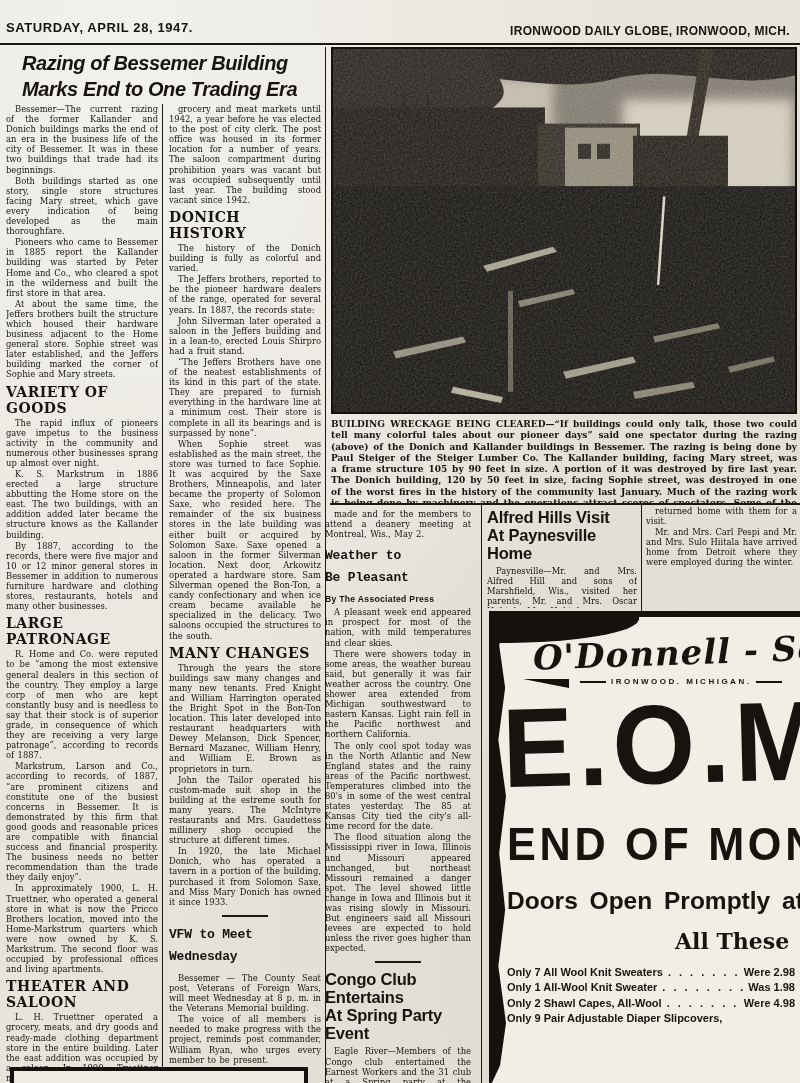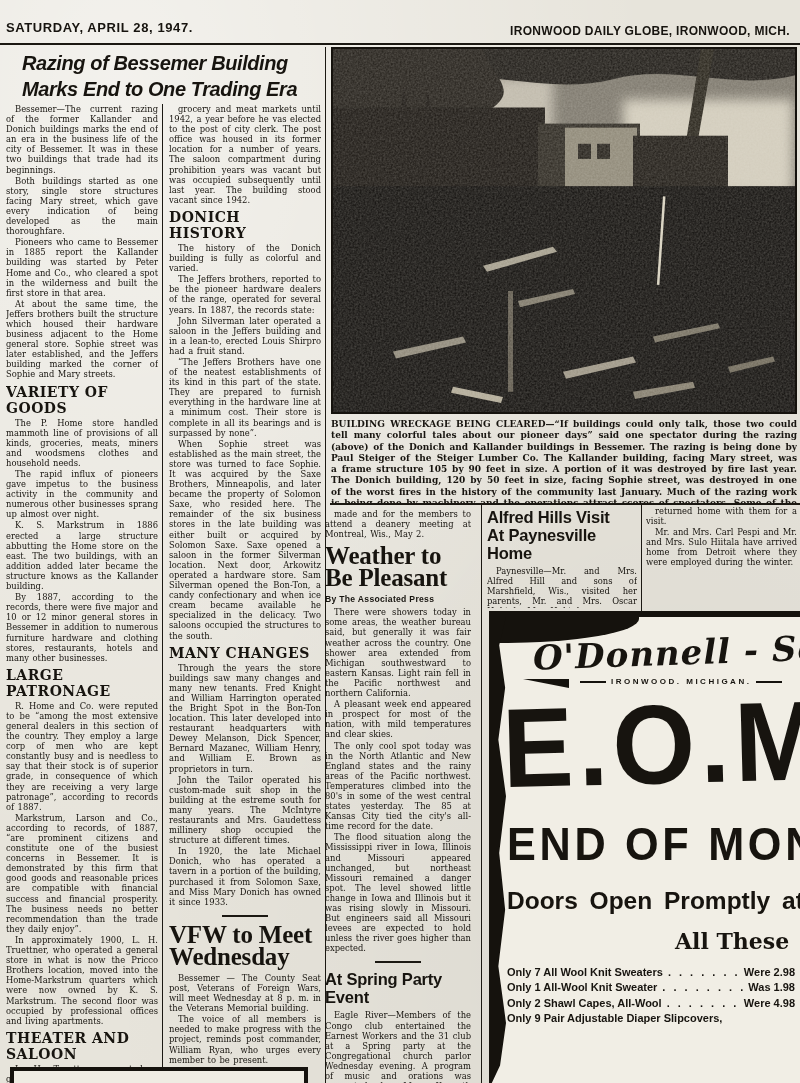--- a/index.html
+++ b/index.html
@@ -92,7 +92,6 @@
       <p class="para">Pioneers who came to Bessemer in 1885 report the Kallander building was started by Peter Home and Co., who cleared a spot in the wilderness and built the first store in that area.</p>
       <p class="para">At about the same time, the Jeffers brothers built the structure which housed their hardware business adjacent to the Home general store. Sophie street was later established, and the Jeffers building marked the corner of Sophie and Mary streets.</p>
       <h4 class="subhead">VARIETY OF GOODS</h4>
-      <p class="para">The P. Home store handled mammoth line of provisions of all kinds, groceries, meats, miners and woodsmens clothes and household needs.</p>
       <p class="para">The rapid influx of pioneers gave impetus to the business activity in the community and numerous other businesses sprang up almost over night.</p>
       <p class="para">K. S. Markstrum in 1886 erected a large structure abbutting the Home store on the east. The two buildings, with an addition added later became the structure knows as the Kallander building.</p>
       <p class="para">By 1887, according to the records, there were five major and 10 or 12 minor general stores in Bessemer in addition to numerous furniture hardware and clothing stores, restaurants, hotels and many other businesses.</p>

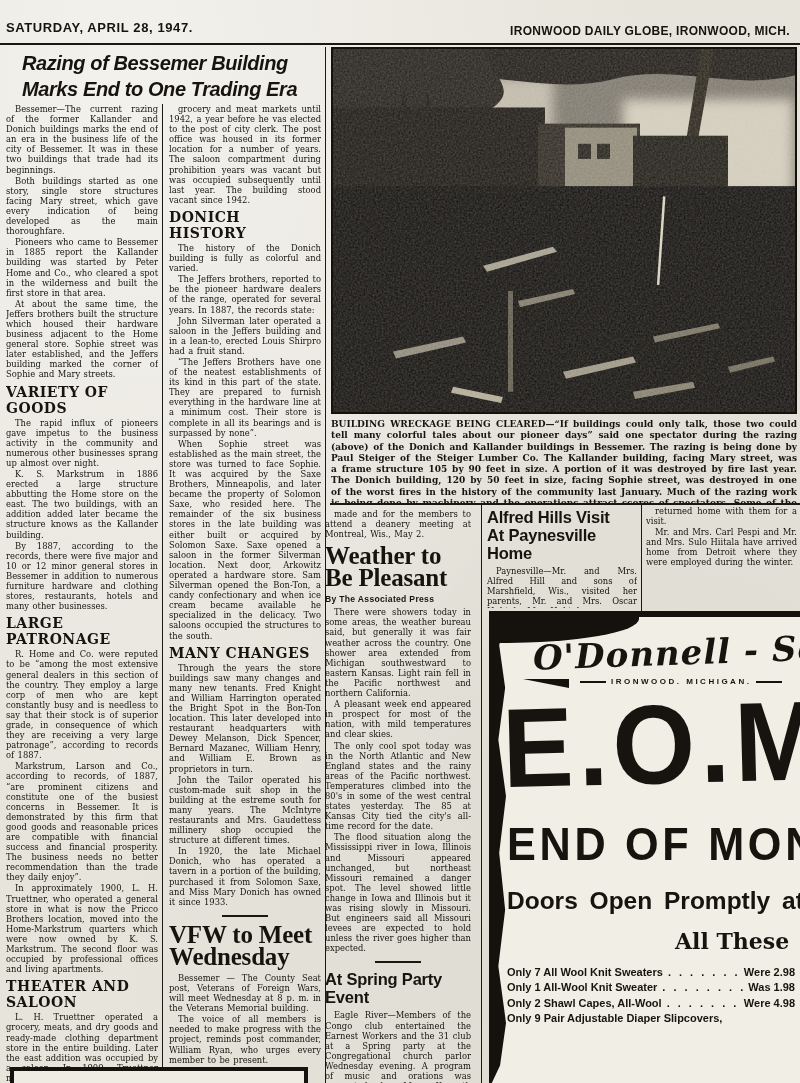--- a/index.html
+++ b/index.html
@@ -23,7 +23,7 @@
     text-align:justify;word-spacing:.8px;}
   .subhead{margin:4px 0 2px 0;font-size:14px;font-weight:bold;letter-spacing:.5px;}
   .sep{width:46px;height:2px;background:#1b1812;margin:8px auto 7px auto;}
-  .h2{font-family:Liberation Serif, serif;font-weight:bold;font-size:25px;
+  .h2{font-family:Liberation Mono, monospace;font-weight:bold;font-size:13px;
     line-height:22px;margin:0 0 5px 0;letter-spacing:-.2px;}
   .h3{font-family:"Liberation Sans",sans-serif;font-weight:bold;font-size:16.5px;
     line-height:18px;margin:0 0 4px 0;letter-spacing:-.2px;}

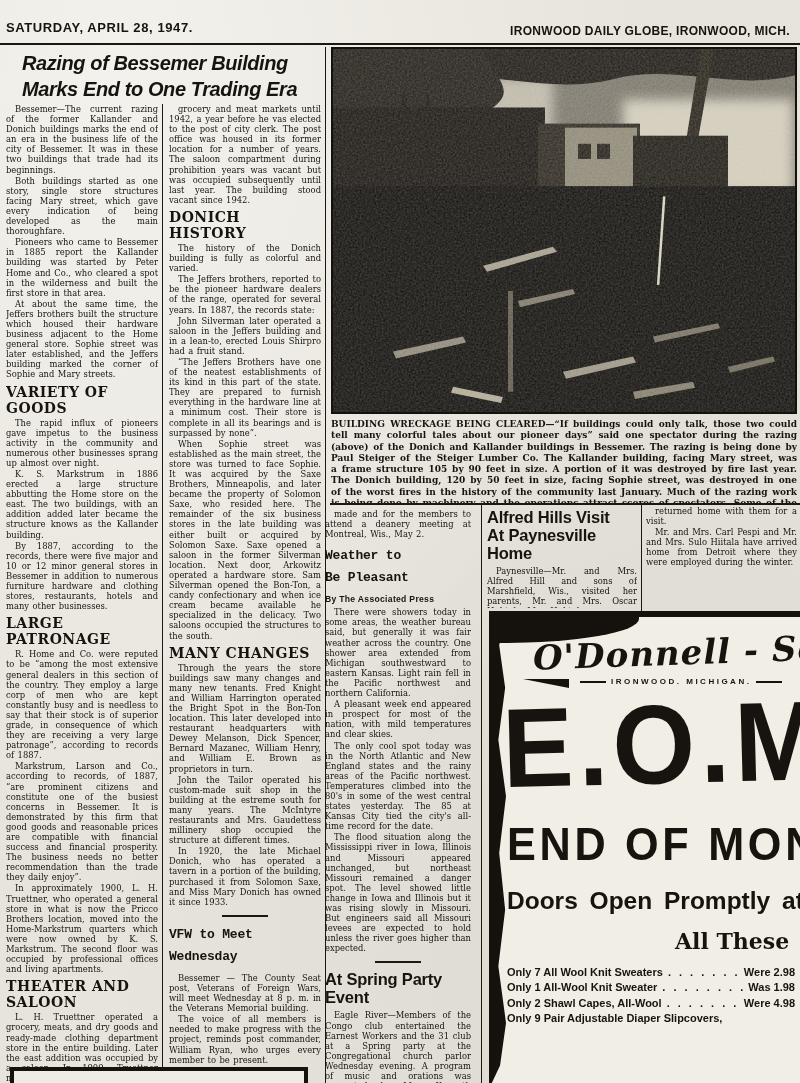--- a/index.html
+++ b/index.html
@@ -183,8 +183,8 @@
     </div>
     <div class="byline">By The Associated Press</div>
     <div>
+        <p class="para">A pleasant week end appeared in prospect for most of the nation, with mild temperatures and clear skies.</p>
         <p class="para">There were showers today in some areas, the weather bureau said, but generally it was fair weather across the country. One shower area extended from Michigan southwestward to eastern Kansas. Light rain fell in the Pacific northwest and northern California.</p>
-        <p class="para">A pleasant week end appeared in prospect for most of the nation, with mild temperatures and clear skies.</p>
         <p class="para">The only cool spot today was in the North Atlantic and New England states and the rainy areas of the Pacific northwest. Temperatures climbed into the 80's in some of the west central states yesterday. The 85 at Kansas City tied the city's all-time record for the date.</p>
         <p class="para">The flood situation along the Mississippi river in Iowa, Illinois and Missouri appeared unchanged, but northeast Missouri remained a danger spot. The level showed little change in Iowa and Illinois but it was rising slowly in Missouri. But engineers said all Missouri levees are expected to hold unless the river goes higher than expected.</p>
       </div>

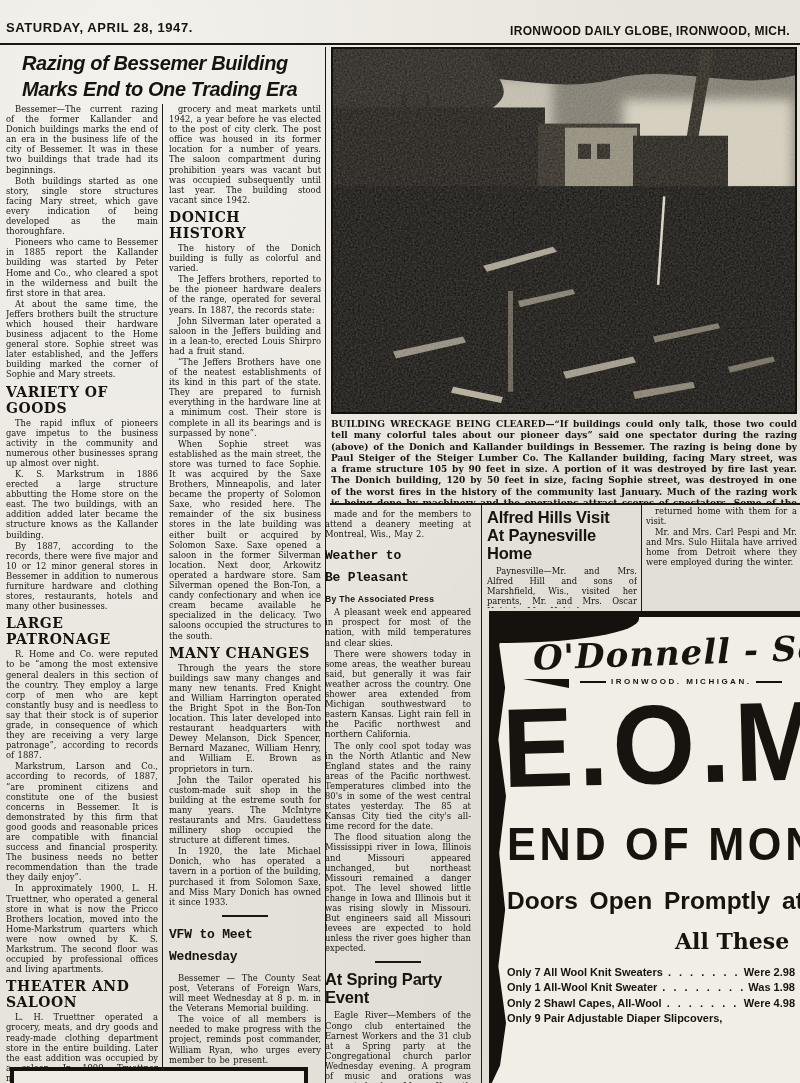--- a/index.html
+++ b/index.html
@@ -190,6 +190,7 @@
       </div>
     <div class="sep"></div>
     <div class="h3">
+      <div>Congo Club Entertains</div>
       <div>At Spring Party Event</div>
     </div>
     <div>

